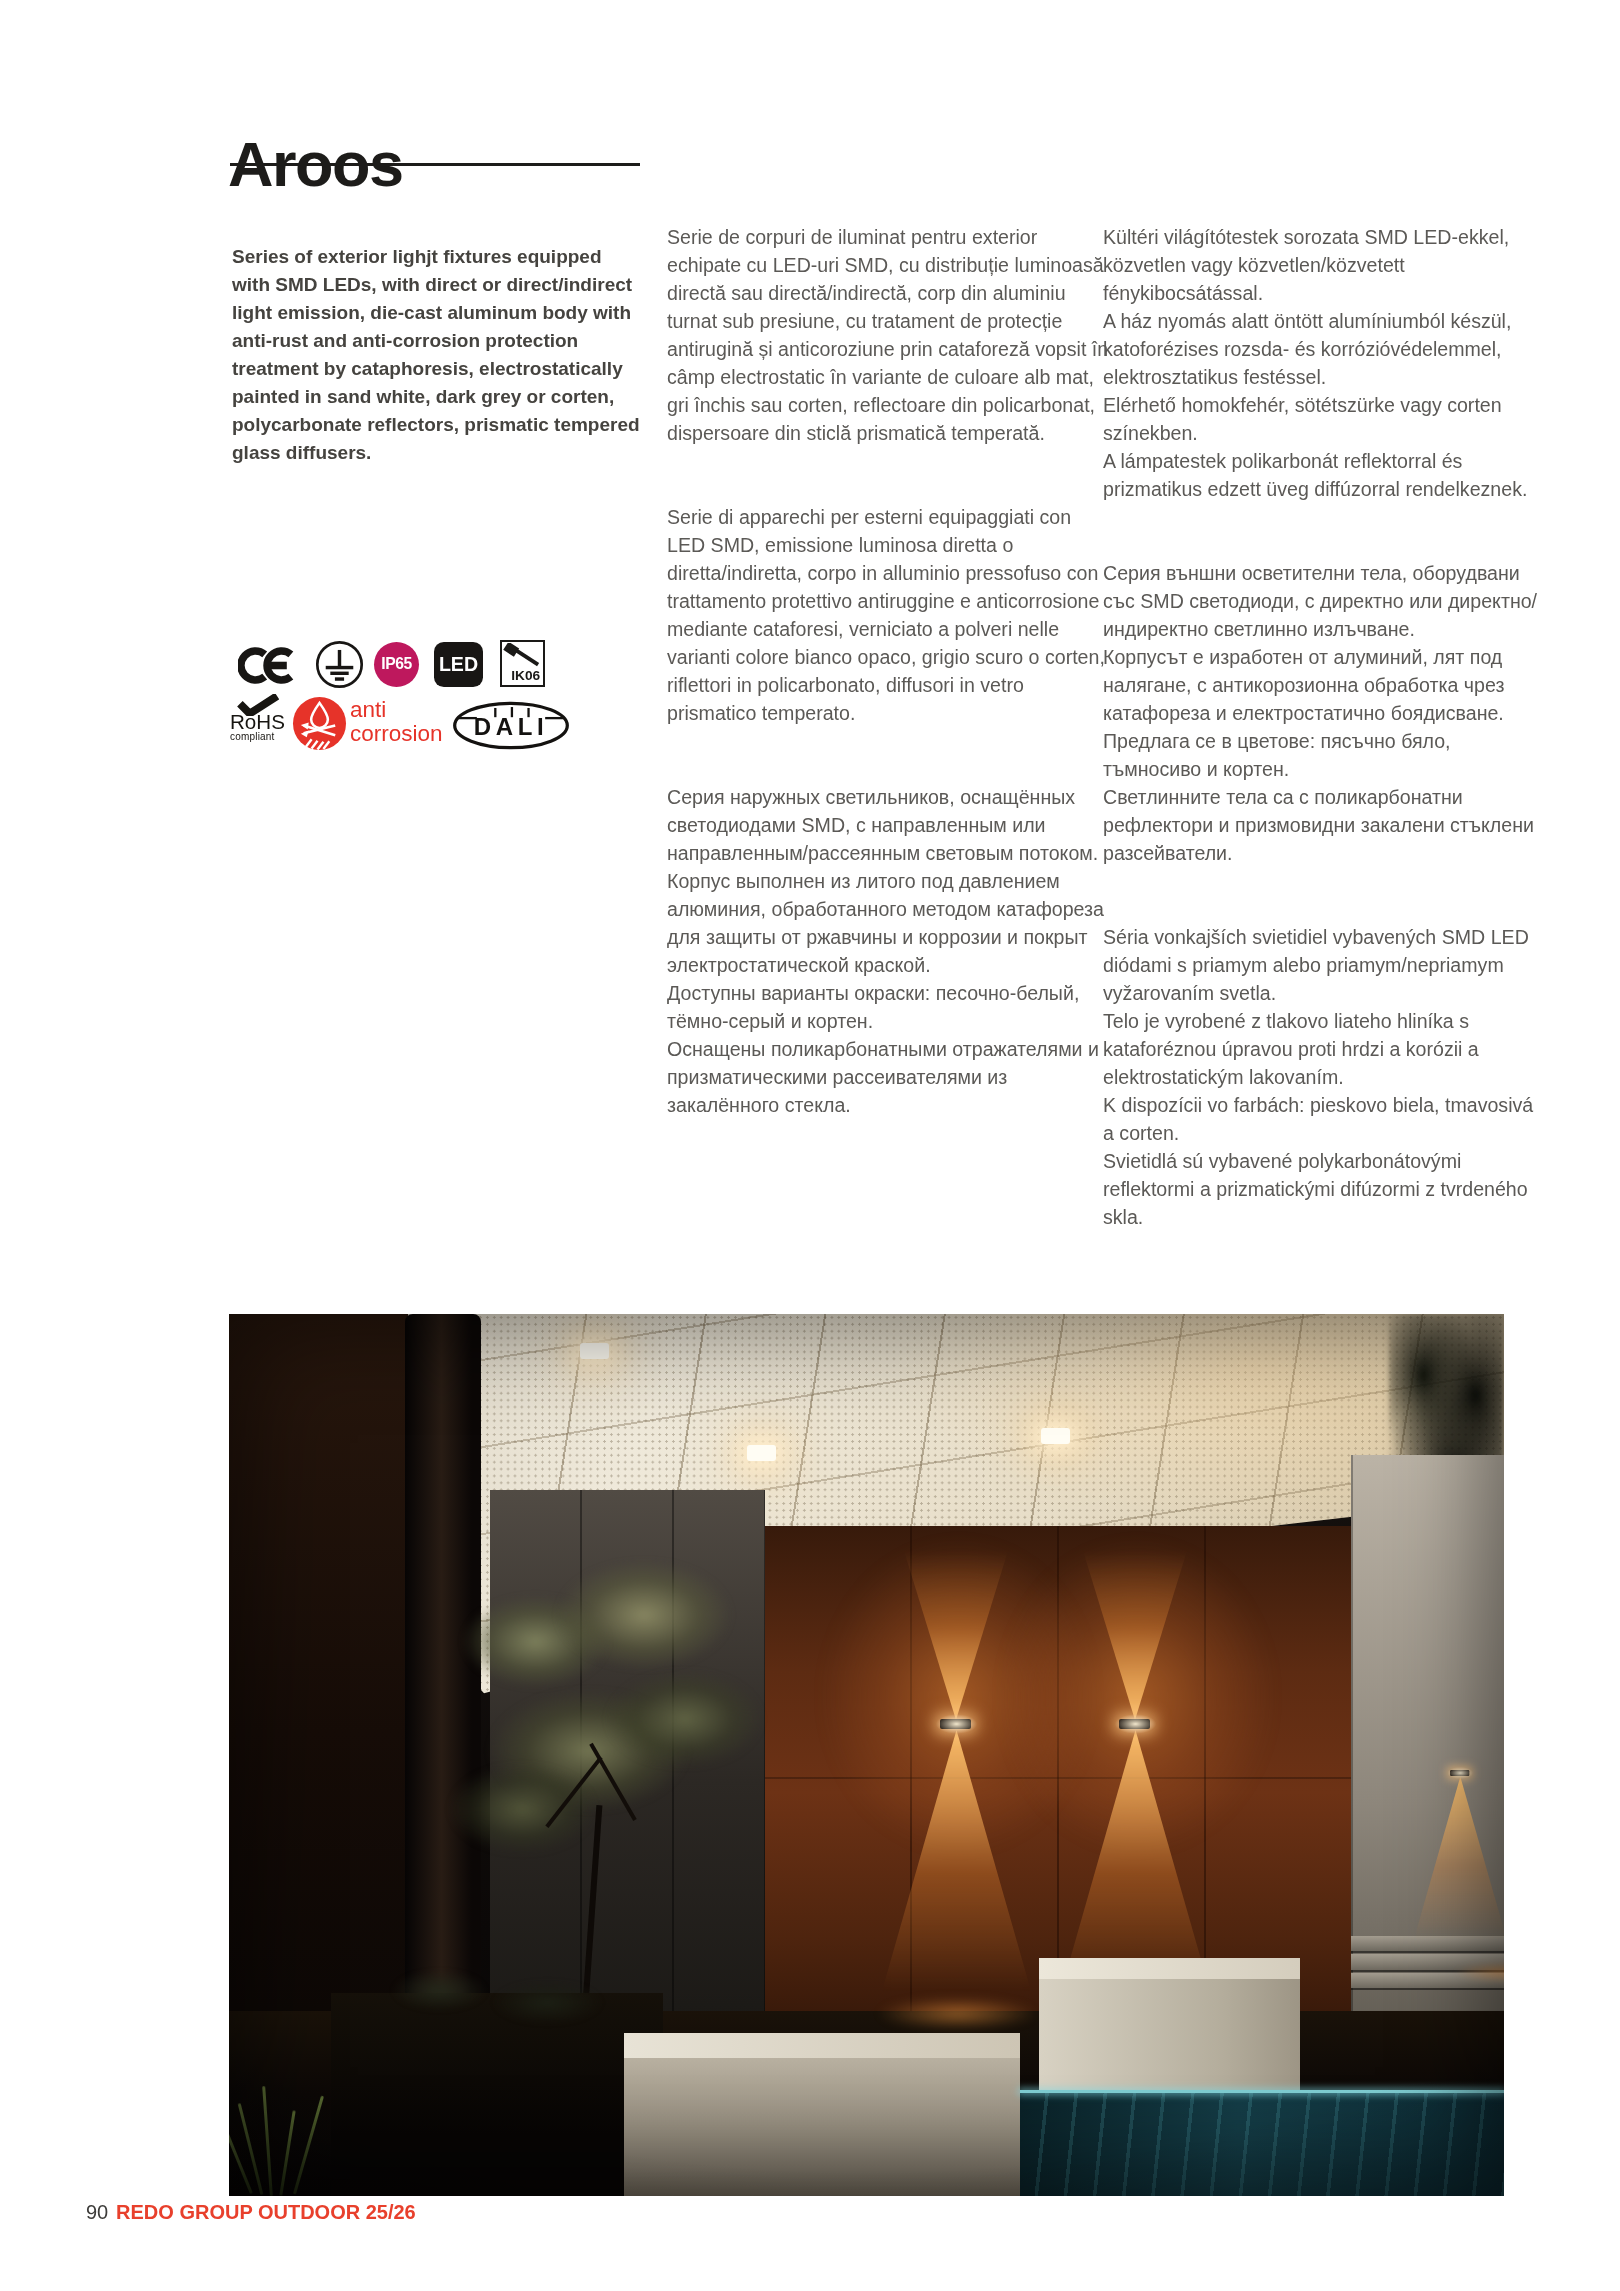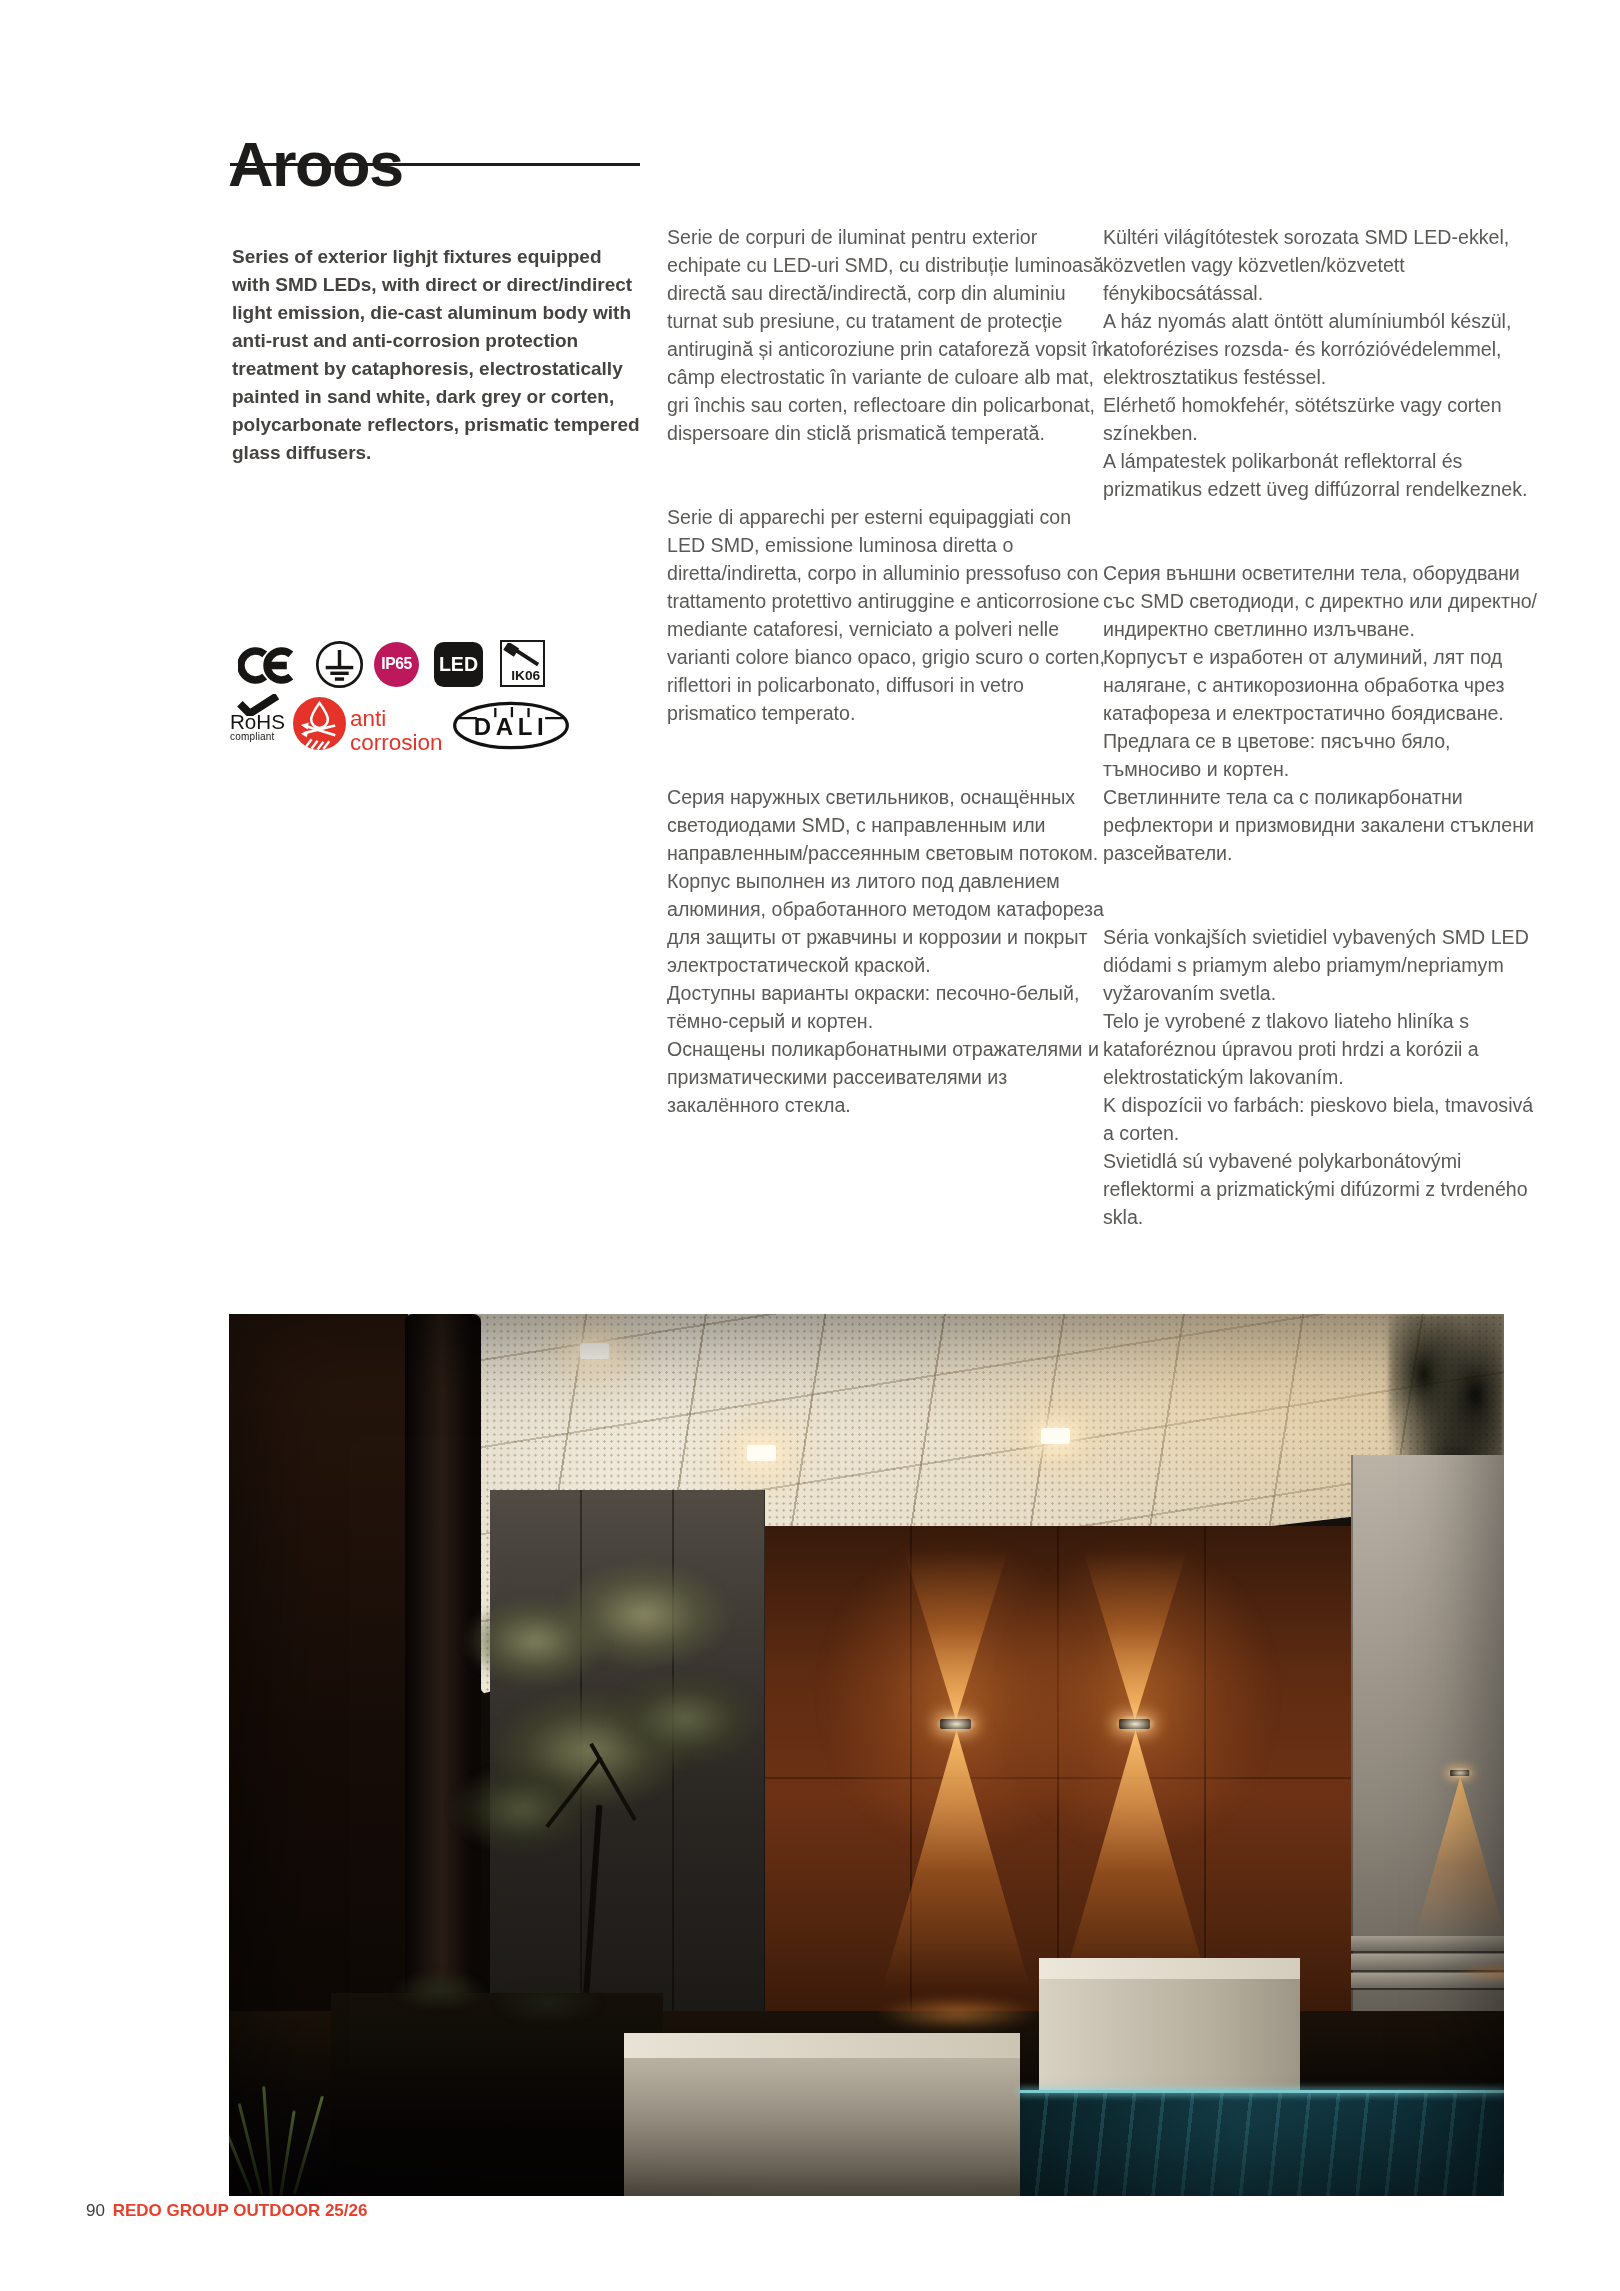--- a/index.html
+++ b/index.html
@@ -34,7 +34,7 @@
   .rohs .rohs-word{font-size:20.6px;font-weight:400;line-height:19.6px;margin-top:-3.9px;}
   .rohs .rohs-sub{font-size:10px;letter-spacing:0.2px;}
   .anti-circle{left:62px;top:61px;}
-  .anti-text{left:120px;top:72px;font-size:22.5px;line-height:23.5px;color:#e63329;}
+  .anti-text{left:120px;top:63px;font-size:22.5px;line-height:23.5px;color:#e63329;}
   .dali{left:221px;top:65px;}
 
   

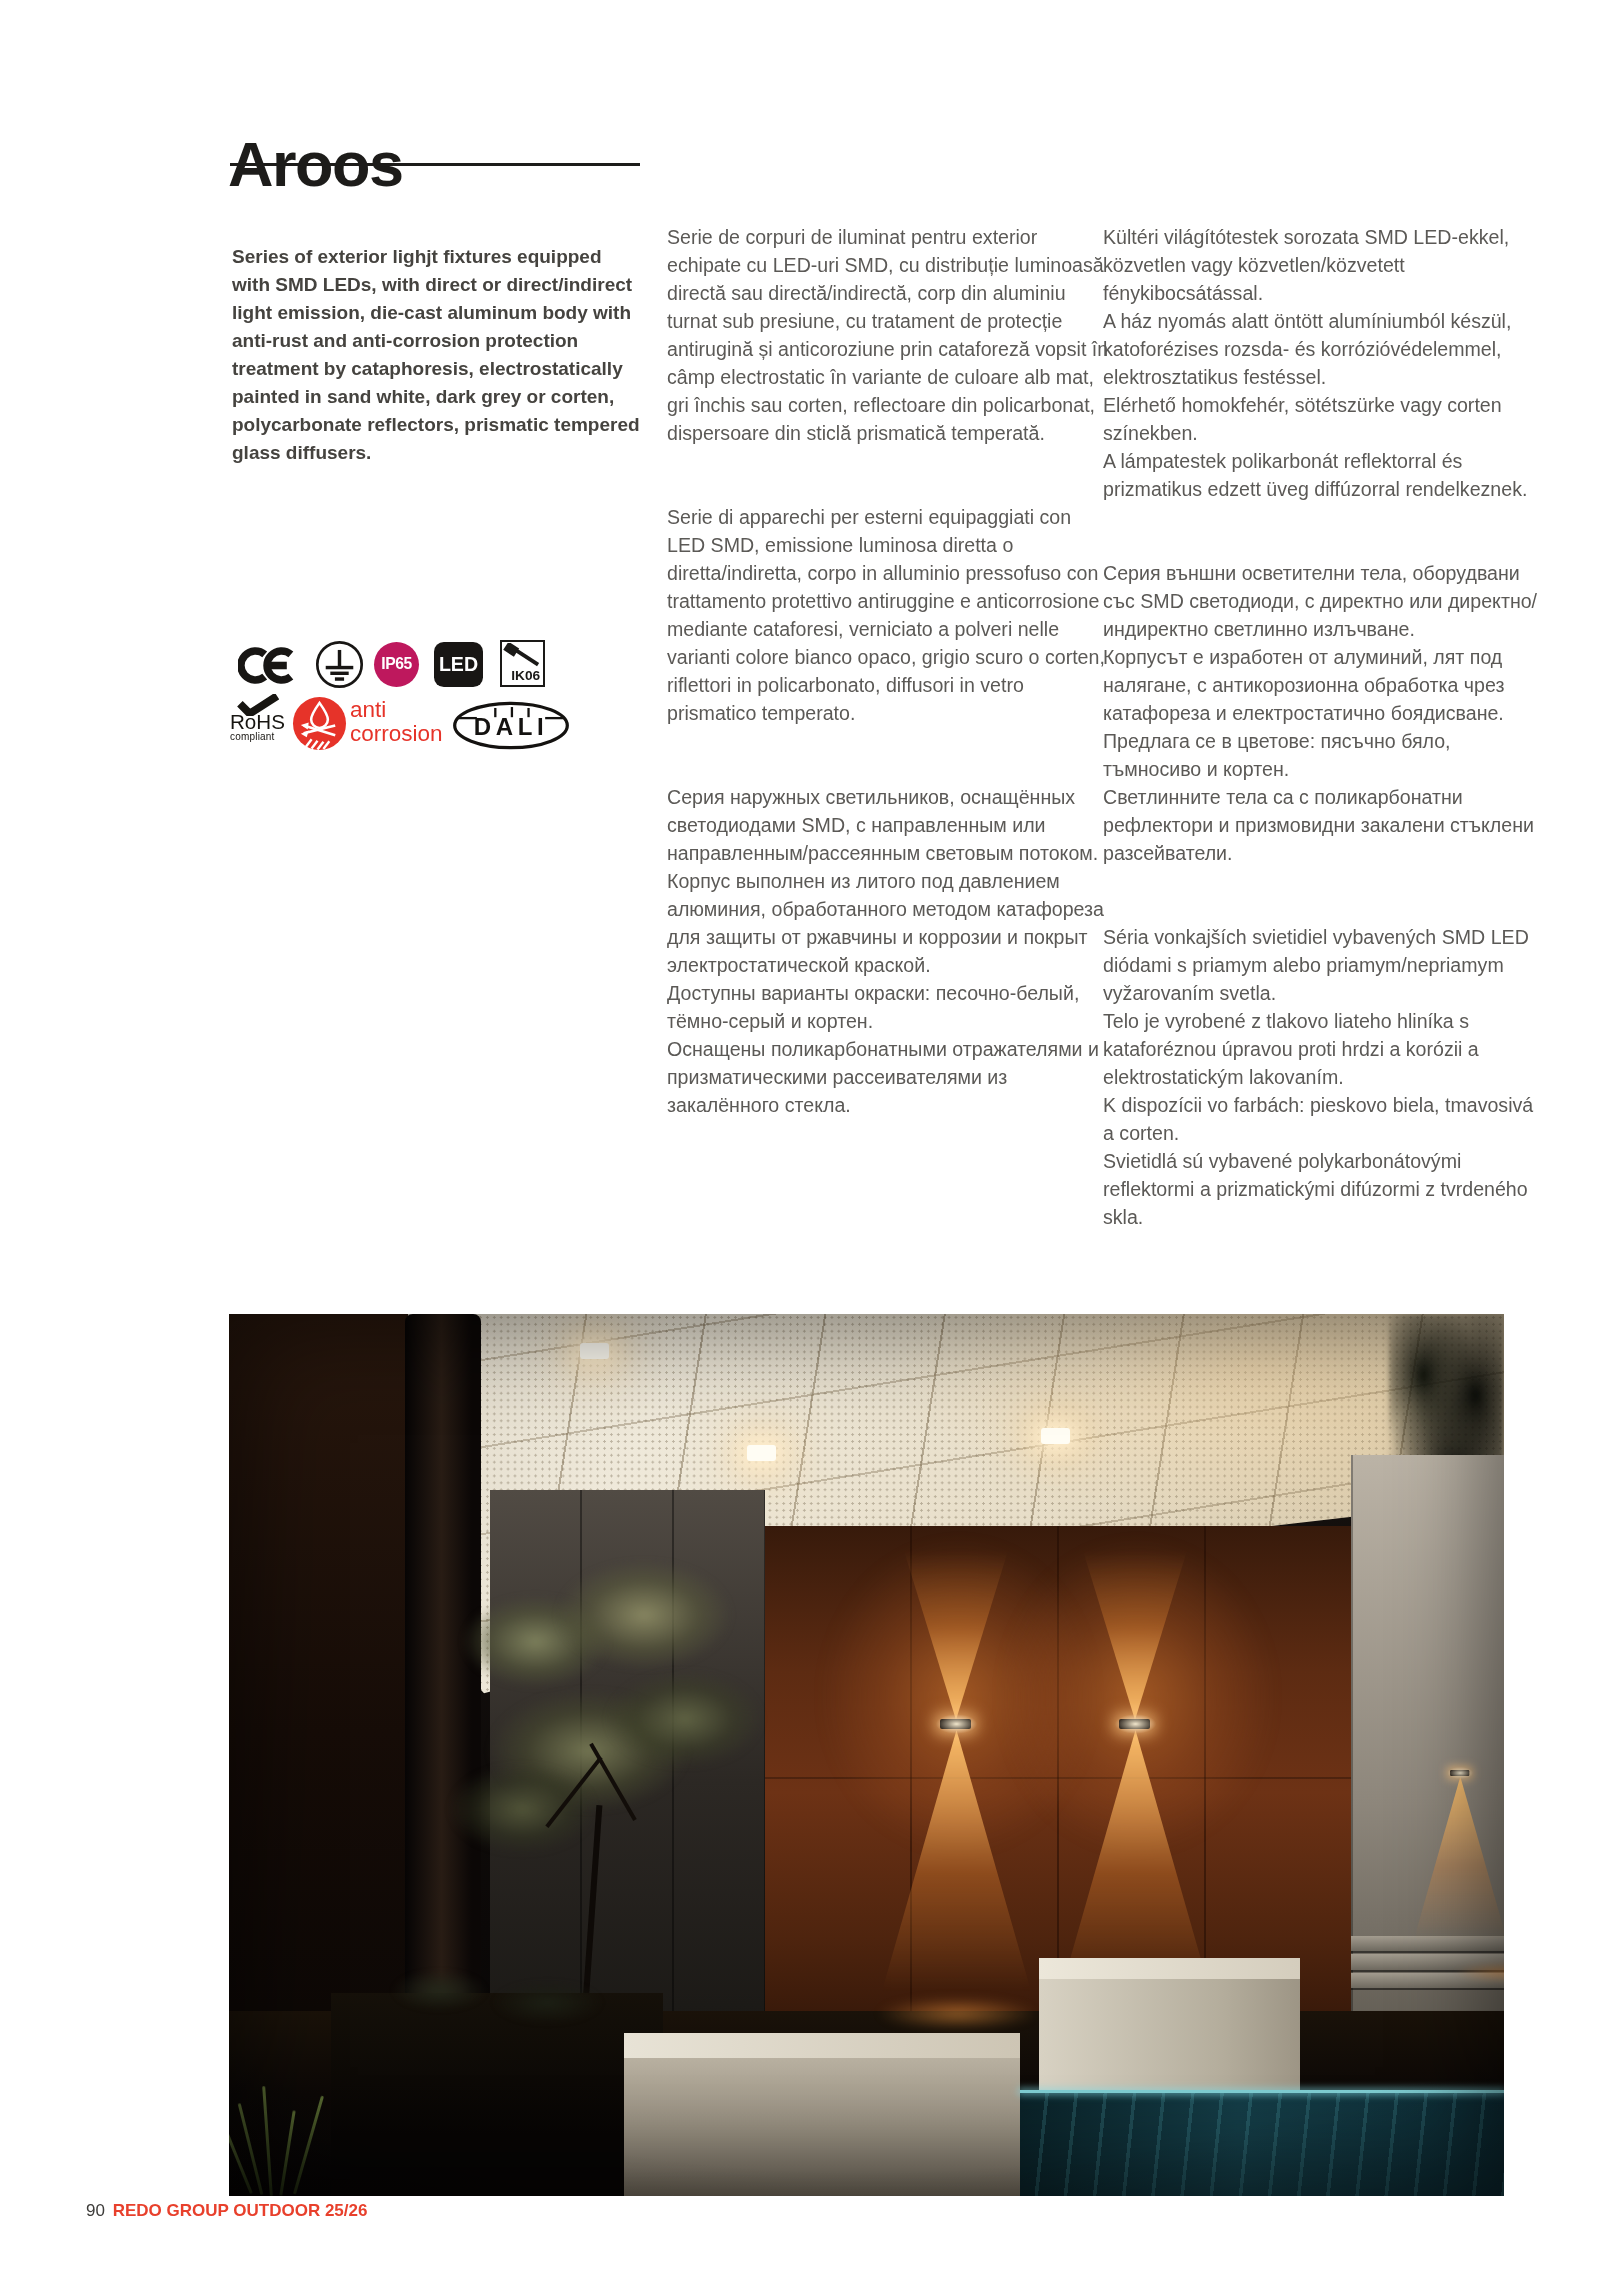--- a/index.html
+++ b/index.html
@@ -38,7 +38,7 @@
   .dali{left:221px;top:65px;}
 
   
-  .footer{position:absolute;left:86px;top:2201px;font-size:17px;}
+  .footer{position:absolute;left:86px;top:2201px;font-size:20px;}
   .footer .pageno{color:#3d3c3a;font-weight:400;margin-right:7.8px;}
   .footer .cat{color:#e8402c;font-weight:700;}
 

